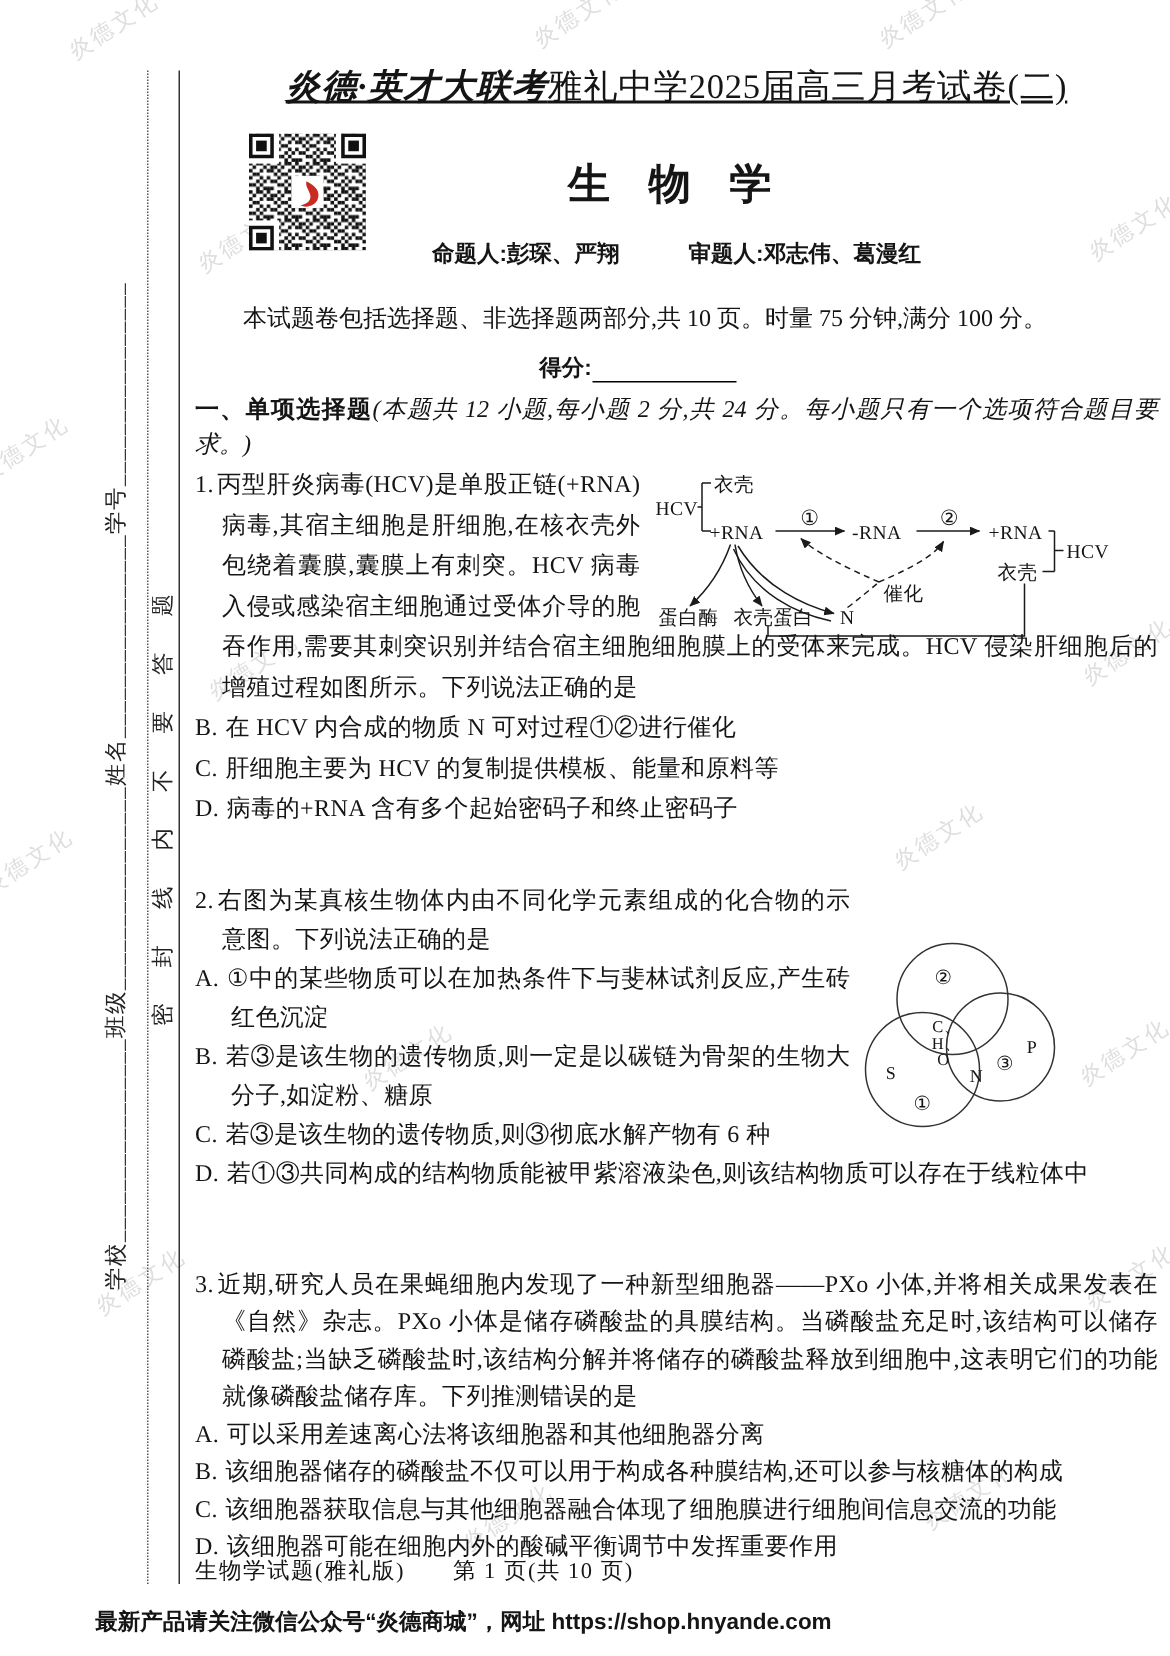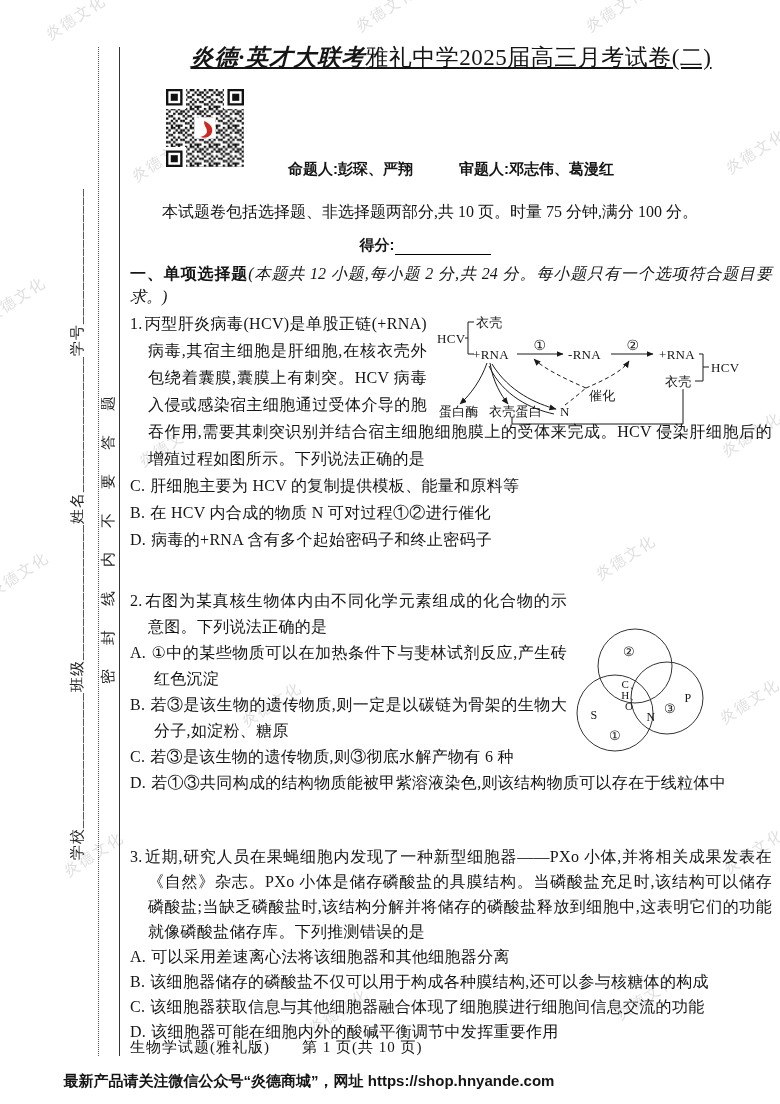--- a/index.html
+++ b/index.html
@@ -134,6 +134,7 @@
     <div class="exam-title">
       <span class="series">炎德·英才大联考</span><span class="rest">雅礼中学2025届高三月考试卷(二)</span>
     </div>
+    <div class="subject sans">生 物 学</div>
     <div class="people sans">
       <span>命题人:彭琛、严翔</span>
       <span>审题人:邓志伟、葛漫红</span>

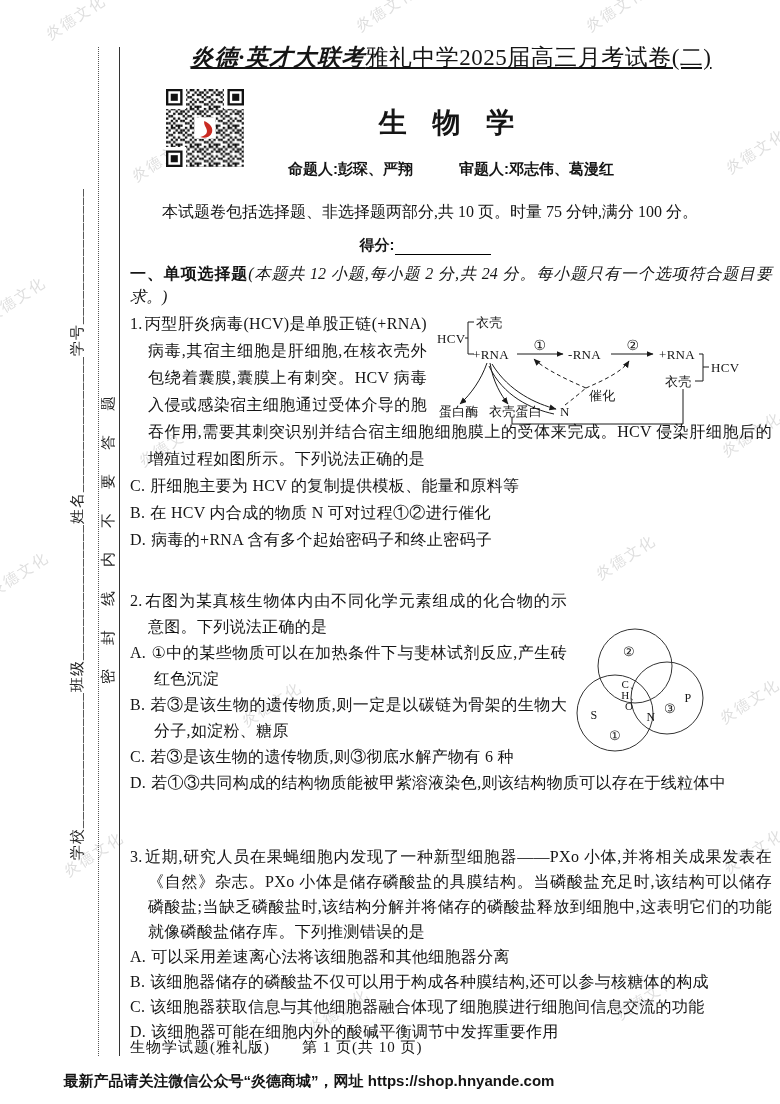--- a/index.html
+++ b/index.html
@@ -187,8 +187,8 @@
       <div class="stem">
         <span class="num">1.</span><span>丙型肝炎病毒(HCV)是单股正链(+RNA)病毒,其宿主细胞是肝细胞,在核衣壳外包绕着囊膜,囊膜上有刺突。HCV 病毒入侵或感染宿主细胞通过受体介导的胞吞作用,需要其刺突识别并结合宿主细胞细胞膜上的受体来完成。HCV 侵染肝细胞后的增殖过程如图所示。下列说法正确的是</span>
       </div>
+      <div class="opt"><span class="olabel">B.</span><span>在 HCV 内合成的物质 N 可对过程①②进行催化</span></div>
       <div class="opt"><span class="olabel">C.</span><span>肝细胞主要为 HCV 的复制提供模板、能量和原料等</span></div>
-      <div class="opt"><span class="olabel">B.</span><span>在 HCV 内合成的物质 N 可对过程①②进行催化</span></div>
       <div class="opt"><span class="olabel">D.</span><span>病毒的+RNA 含有多个起始密码子和终止密码子</span></div>
     </div>
 

